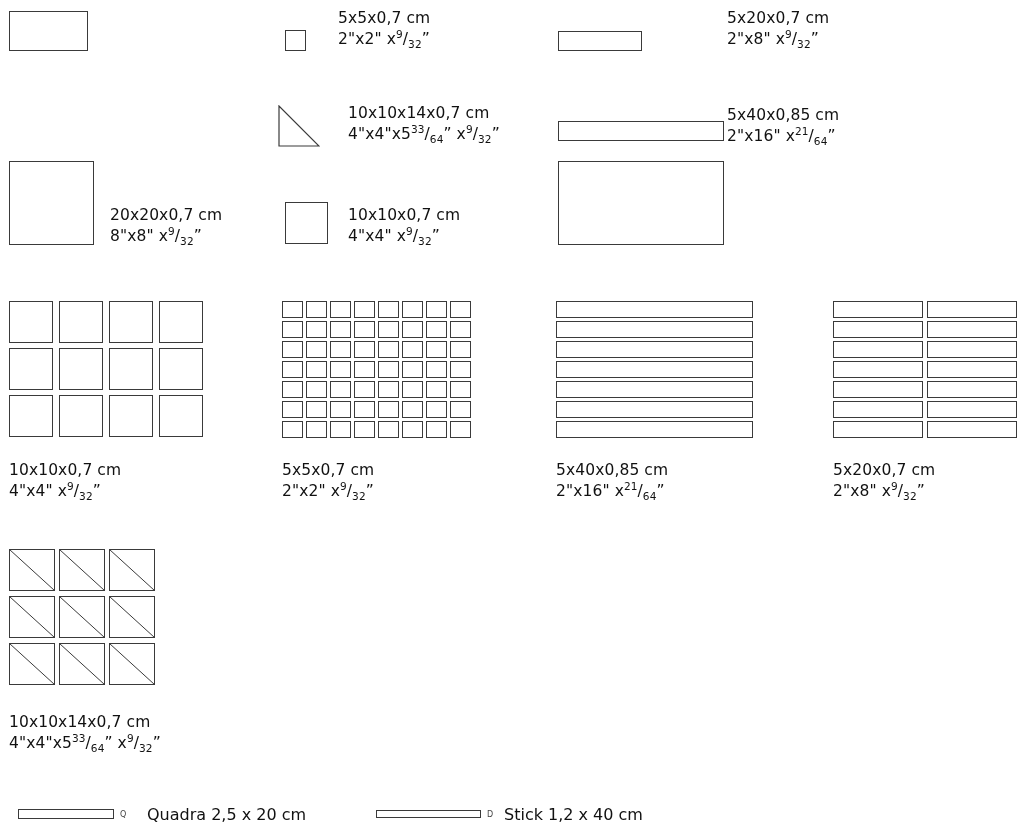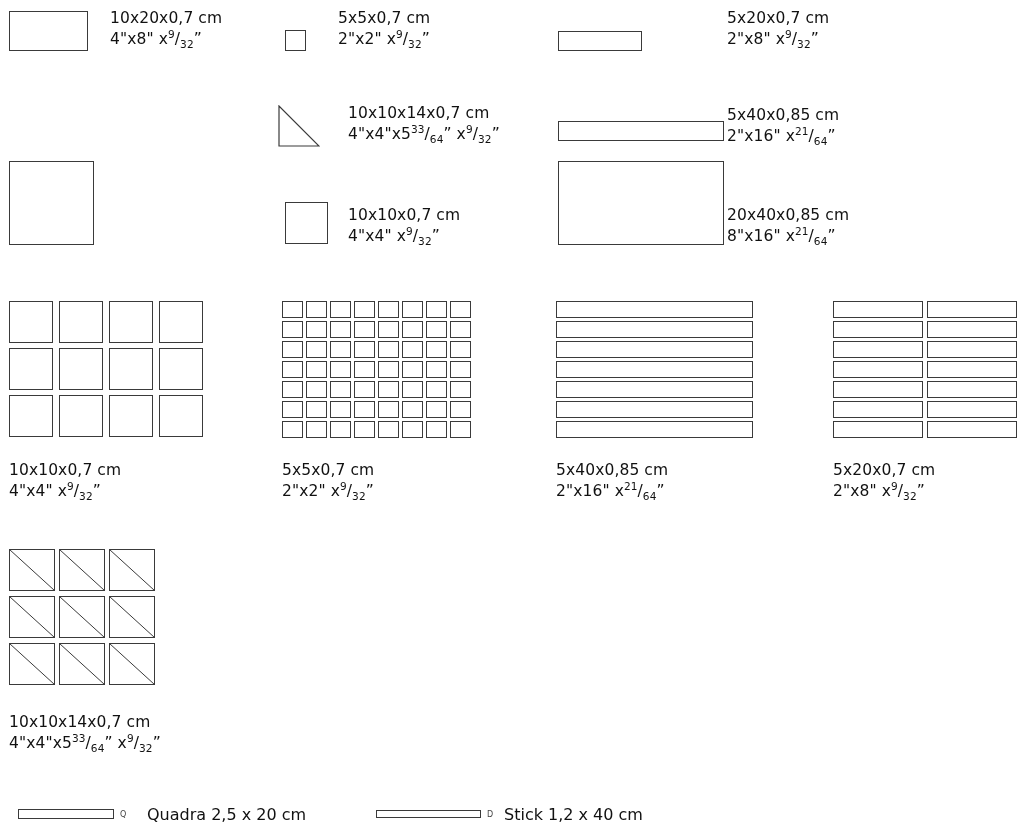--- a/index.html
+++ b/index.html
@@ -72,10 +72,6 @@
 <div class="page">
 
   <div class="tile abs" style="left:9px; top:11px; width:79px; height:40px;"></div>
-  <div class="label abs" style="left:110px; top:8px;">
-    <span class="ln">10x20x0,7 cm</span>
-    <span class="ln"><span>4"x8" x</span><span class="frac"><sup>9</sup>/<sub>32</sub></span><span>”</span></span>
-  </div>
 
   <div class="tile abs" style="left:285px; top:30px; width:21px; height:21px;"></div>
   <div class="label abs" style="left:338px; top:8px;">

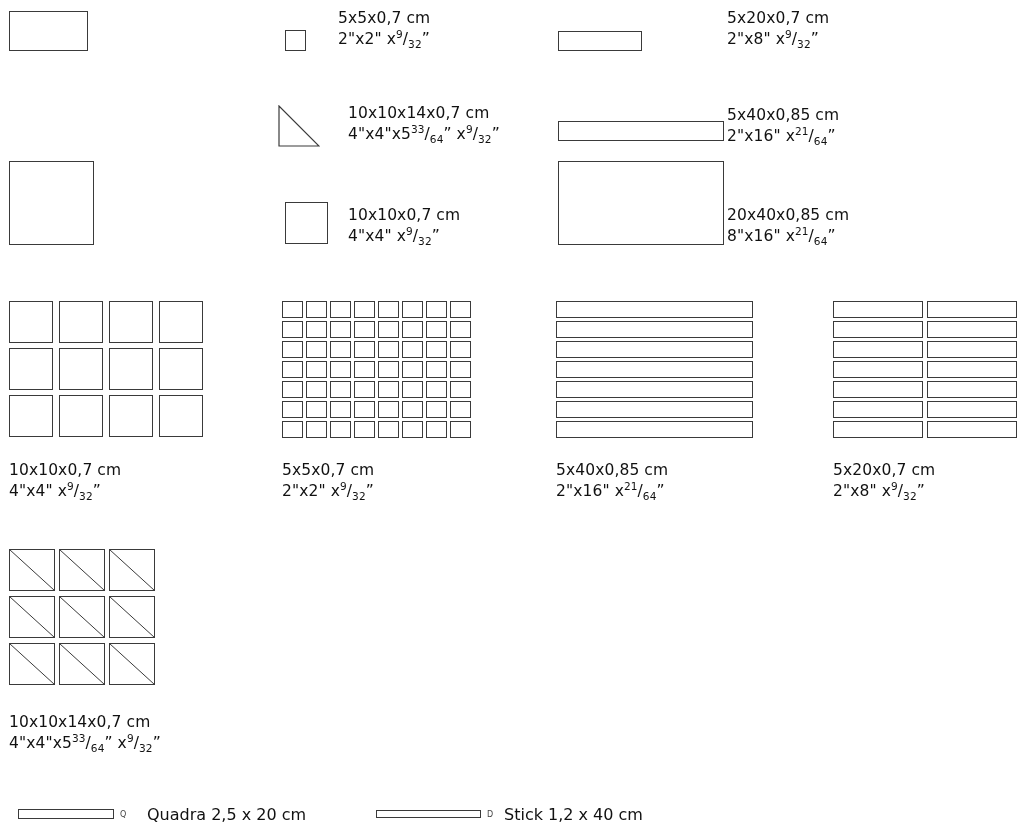--- a/index.html
+++ b/index.html
@@ -102,6 +102,10 @@
   </div>
 
   <div class="tile abs" style="left:9px; top:161px; width:85px; height:84px;"></div>
+  <div class="label abs" style="left:110px; top:205px;">
+    <span class="ln">20x20x0,7 cm</span>
+    <span class="ln"><span>8"x8" x</span><span class="frac"><sup>9</sup>/<sub>32</sub></span><span>”</span></span>
+  </div>
 
   <div class="tile abs" style="left:285px; top:202px; width:43px; height:42px;"></div>
   <div class="label abs" style="left:348px; top:205px;">

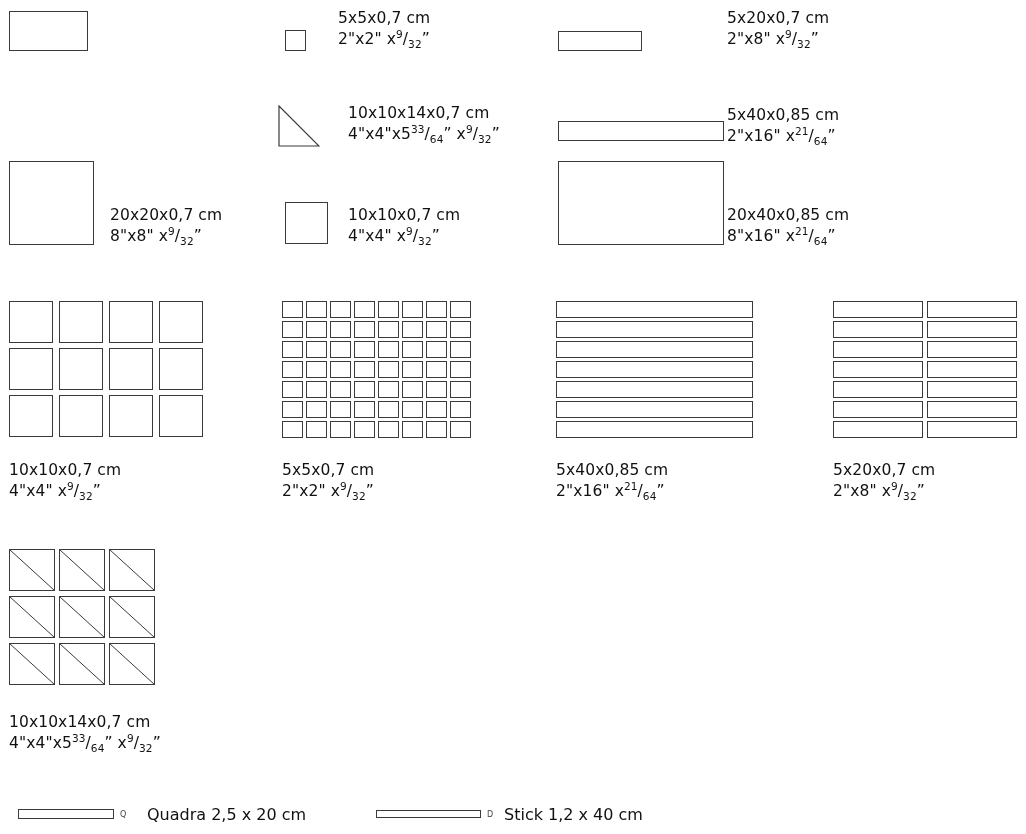--- a/index.html
+++ b/index.html
@@ -114,10 +114,6 @@
   </div>
 
   <div class="tile abs" style="left:558px; top:161px; width:166px; height:84px;"></div>
-  <div class="label abs" style="left:727px; top:205px;">
-    <span class="ln">20x40x0,85 cm</span>
-    <span class="ln"><span>8"x16" x</span><span class="frac"><sup>21</sup>/<sub>64</sub></span><span>”</span></span>
-  </div>
 
   <div class="grid" id="mesh-10x10" style="left:9px; top:301px; width:198px; height:138px;">
       <div class="tile" style="left: 0px; top: 0px; width: 44px; height: 42px;"></div>

